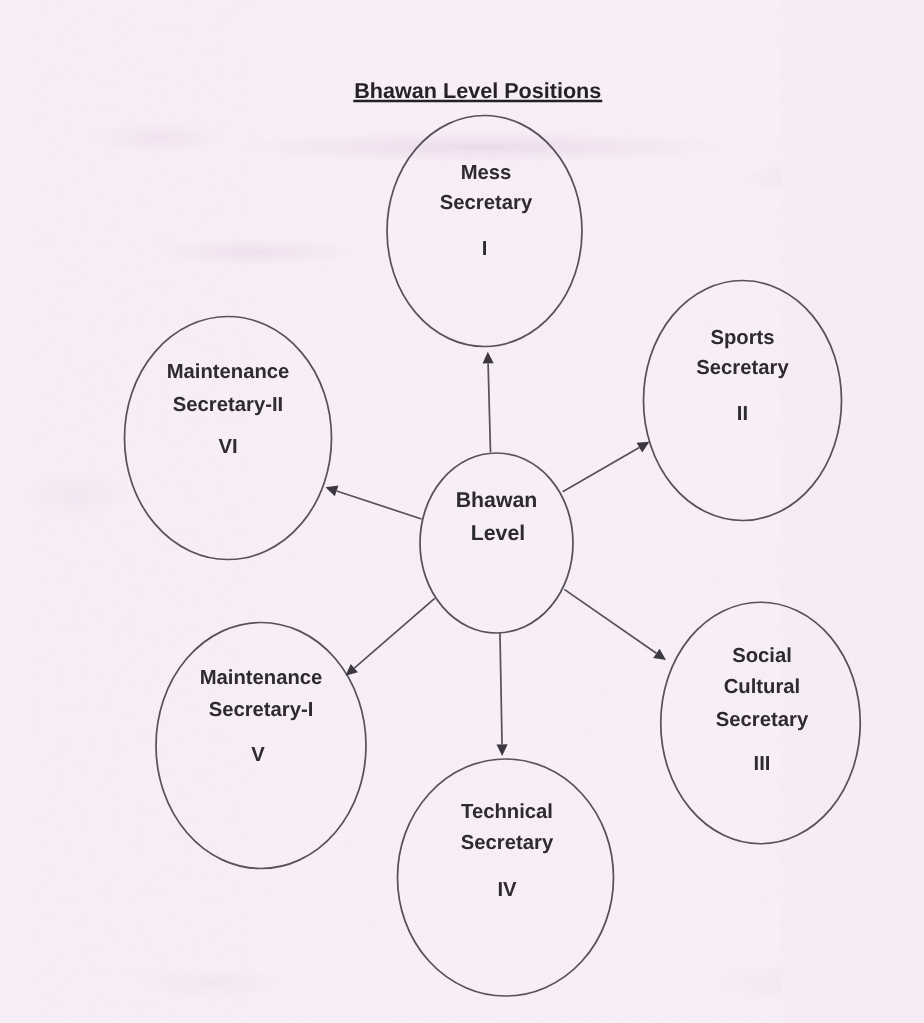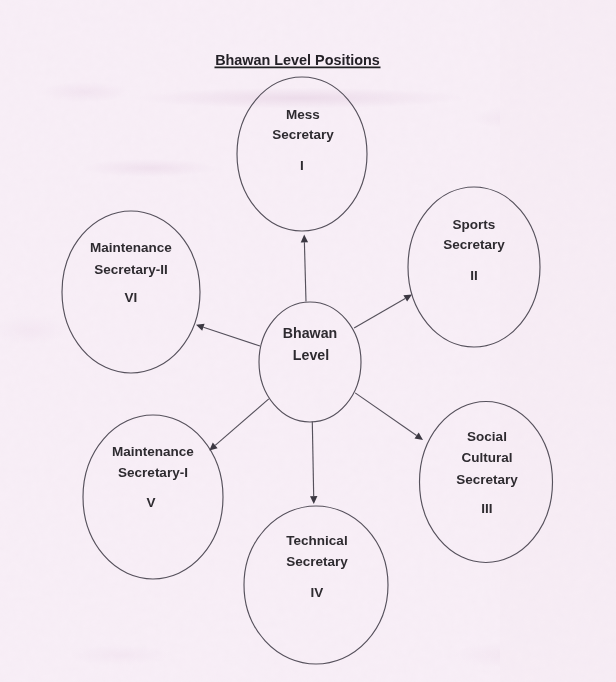--- a/index.html
+++ b/index.html
@@ -16,7 +16,7 @@
       radial-gradient(ellipse 50px 20px at 30px 330px, rgba(228,202,224,.20), rgba(228,202,224,0) 75%),
       radial-gradient(ellipse 90px 18px at 520px 655px, rgba(226,200,222,.25), rgba(226,200,222,0) 75%),
       radial-gradient(ellipse 70px 14px at 120px 655px, rgba(228,202,224,.20), rgba(228,202,224,0) 75%),
-      #f8eff7;}
+      #f8eff7; margin-left: 21px;}
 </style>
 </head>
 <body>

